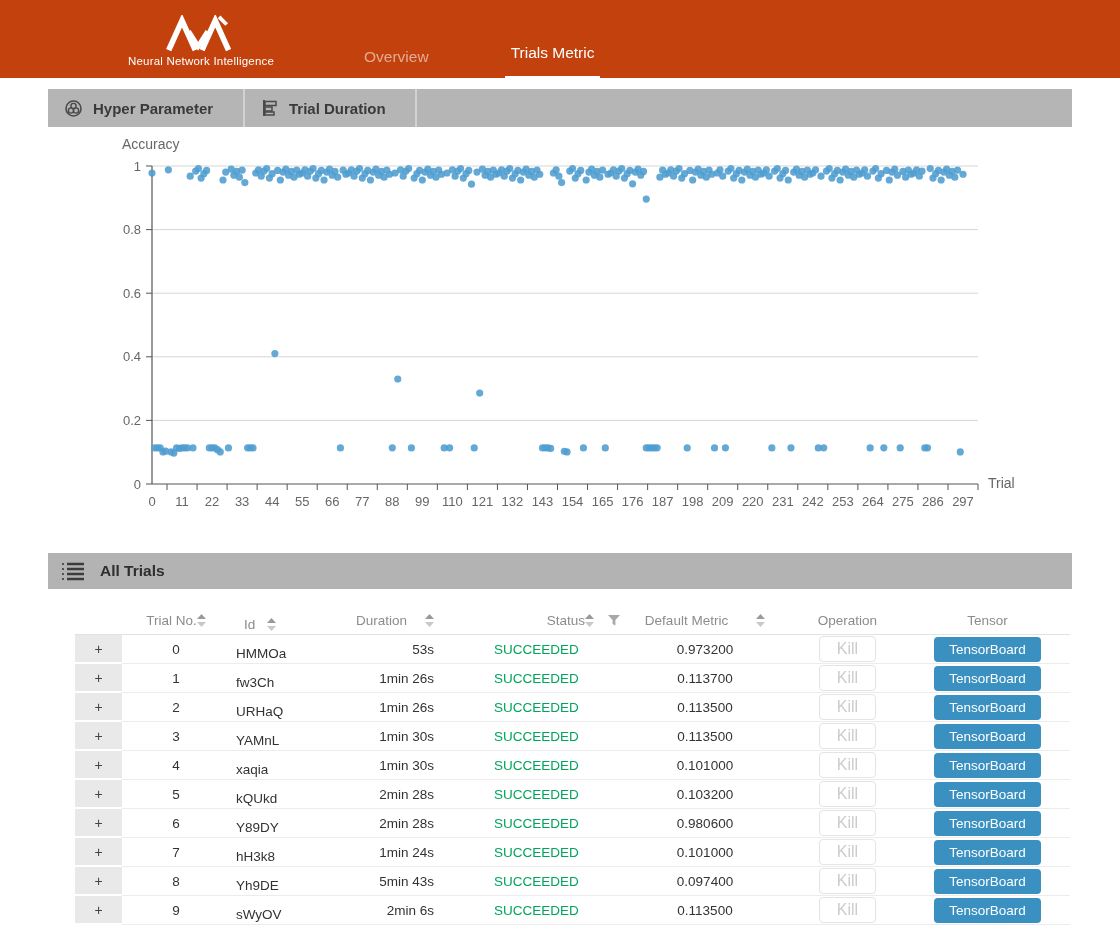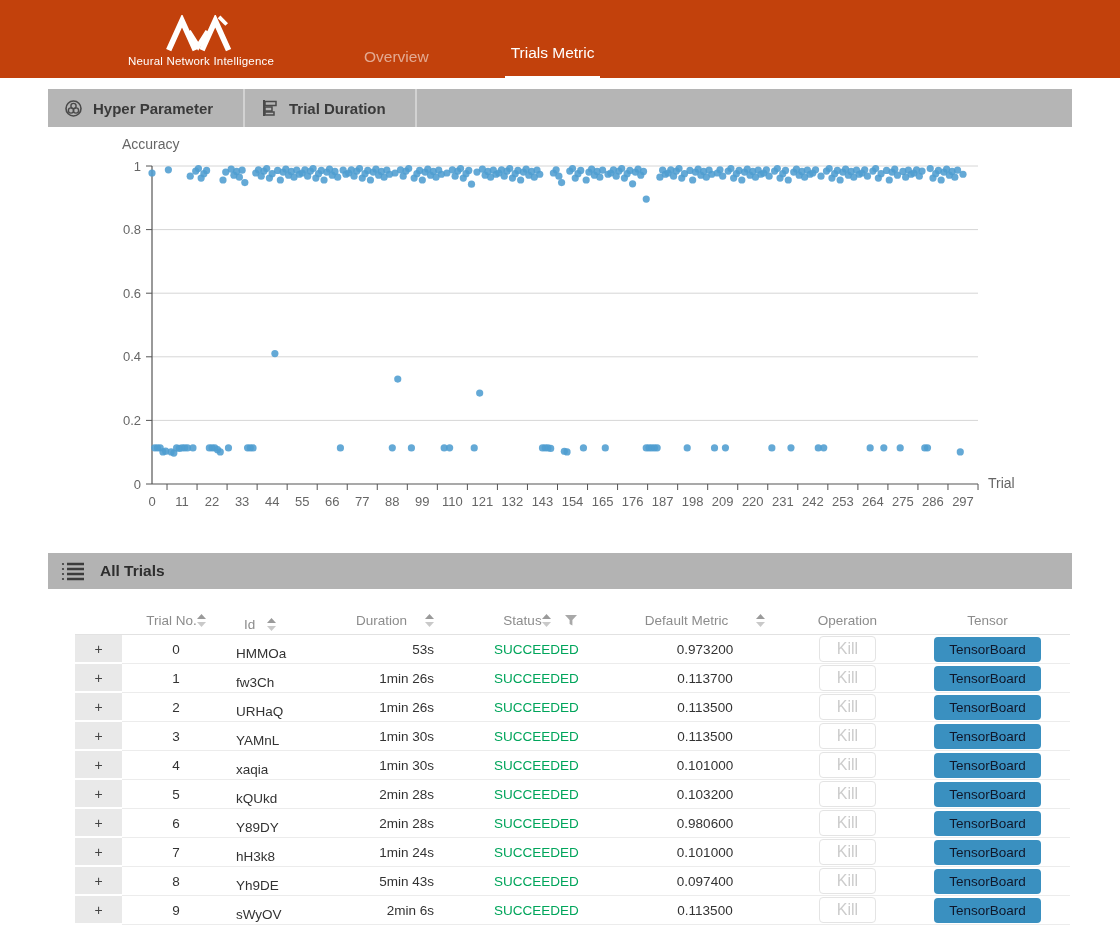--- a/index.html
+++ b/index.html
@@ -47,7 +47,7 @@
   .c-tb { width:165px; justify-content:center;align-items:center; }
   .th.c-id { padding-left:14px; justify-content:flex-start; }
   .th.c-dur { justify-content:center; padding-right:0; }
-  .th.c-status { justify-content:center; padding-left:0; }
+  .th.c-status { justify-content:flex-end; padding-left:0; }
 
   .expand-btn { width:47px; height:27px; background:#e9e9e9; border:none; color:#444; font-size:14px; cursor:pointer; display:flex; align-items:center; justify-content:center; }
   .cell.c-expand { border-bottom:2px solid #fff; background:#e9e9e9; padding:0; }

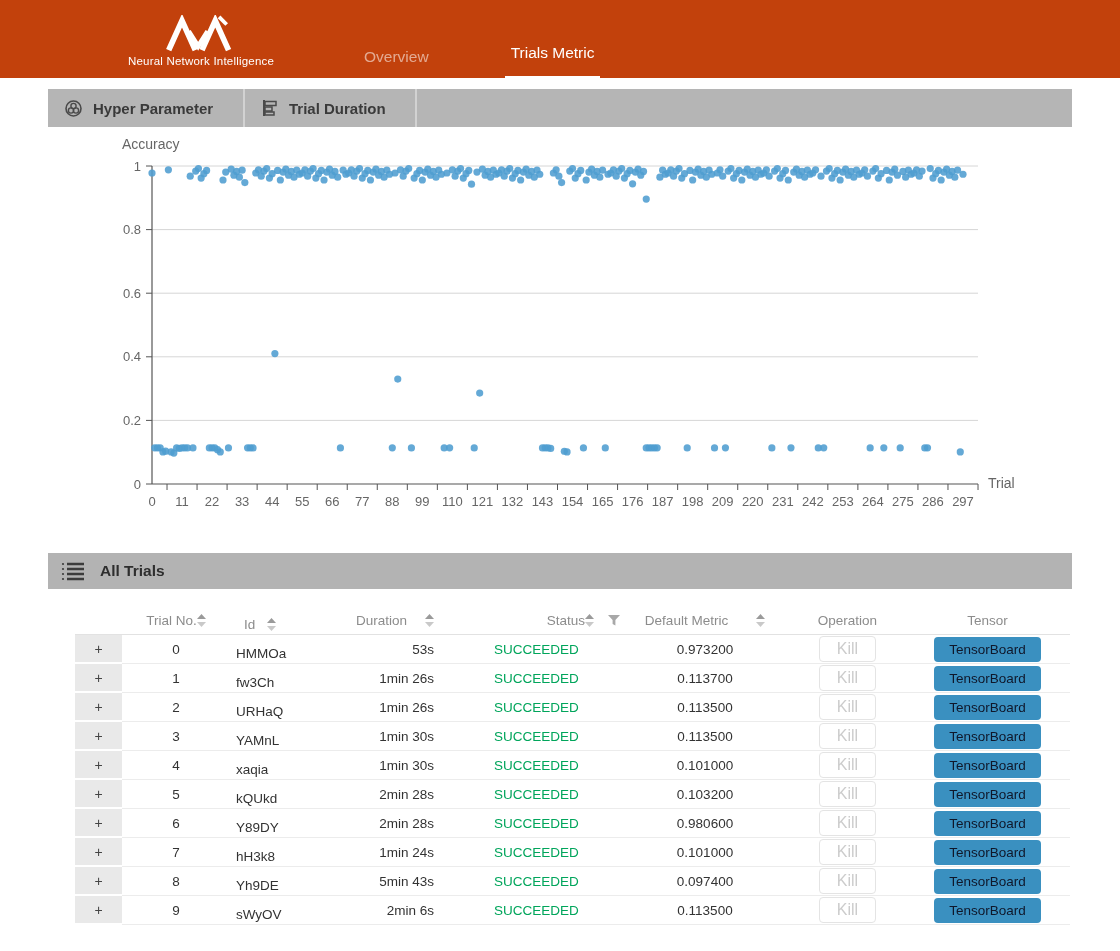--- a/index.html
+++ b/index.html
@@ -53,7 +53,7 @@
   .cell.c-expand { border-bottom:2px solid #fff; background:#e9e9e9; padding:0; }
   .status-succeeded { color:#00a55b; }
   .kill-btn { border:1px solid #e4e4e4; background:#fff; color:#ccc; font-size:16px; border-radius:4px; padding:3px 17px; cursor:default; }
-  .tb-btn { border:none; background:#3a90c0; color:#0f172a; font-size:13.5px; border-radius:4px; padding:5px 15px; cursor:pointer; }
+  .tb-btn { border:none; background:#3a90c0; color:#ffffff; font-size:13.5px; border-radius:4px; padding:5px 15px; cursor:pointer; }
 
   .sort-ic, .filter-ic { display:flex; cursor:pointer; }
 </style>

